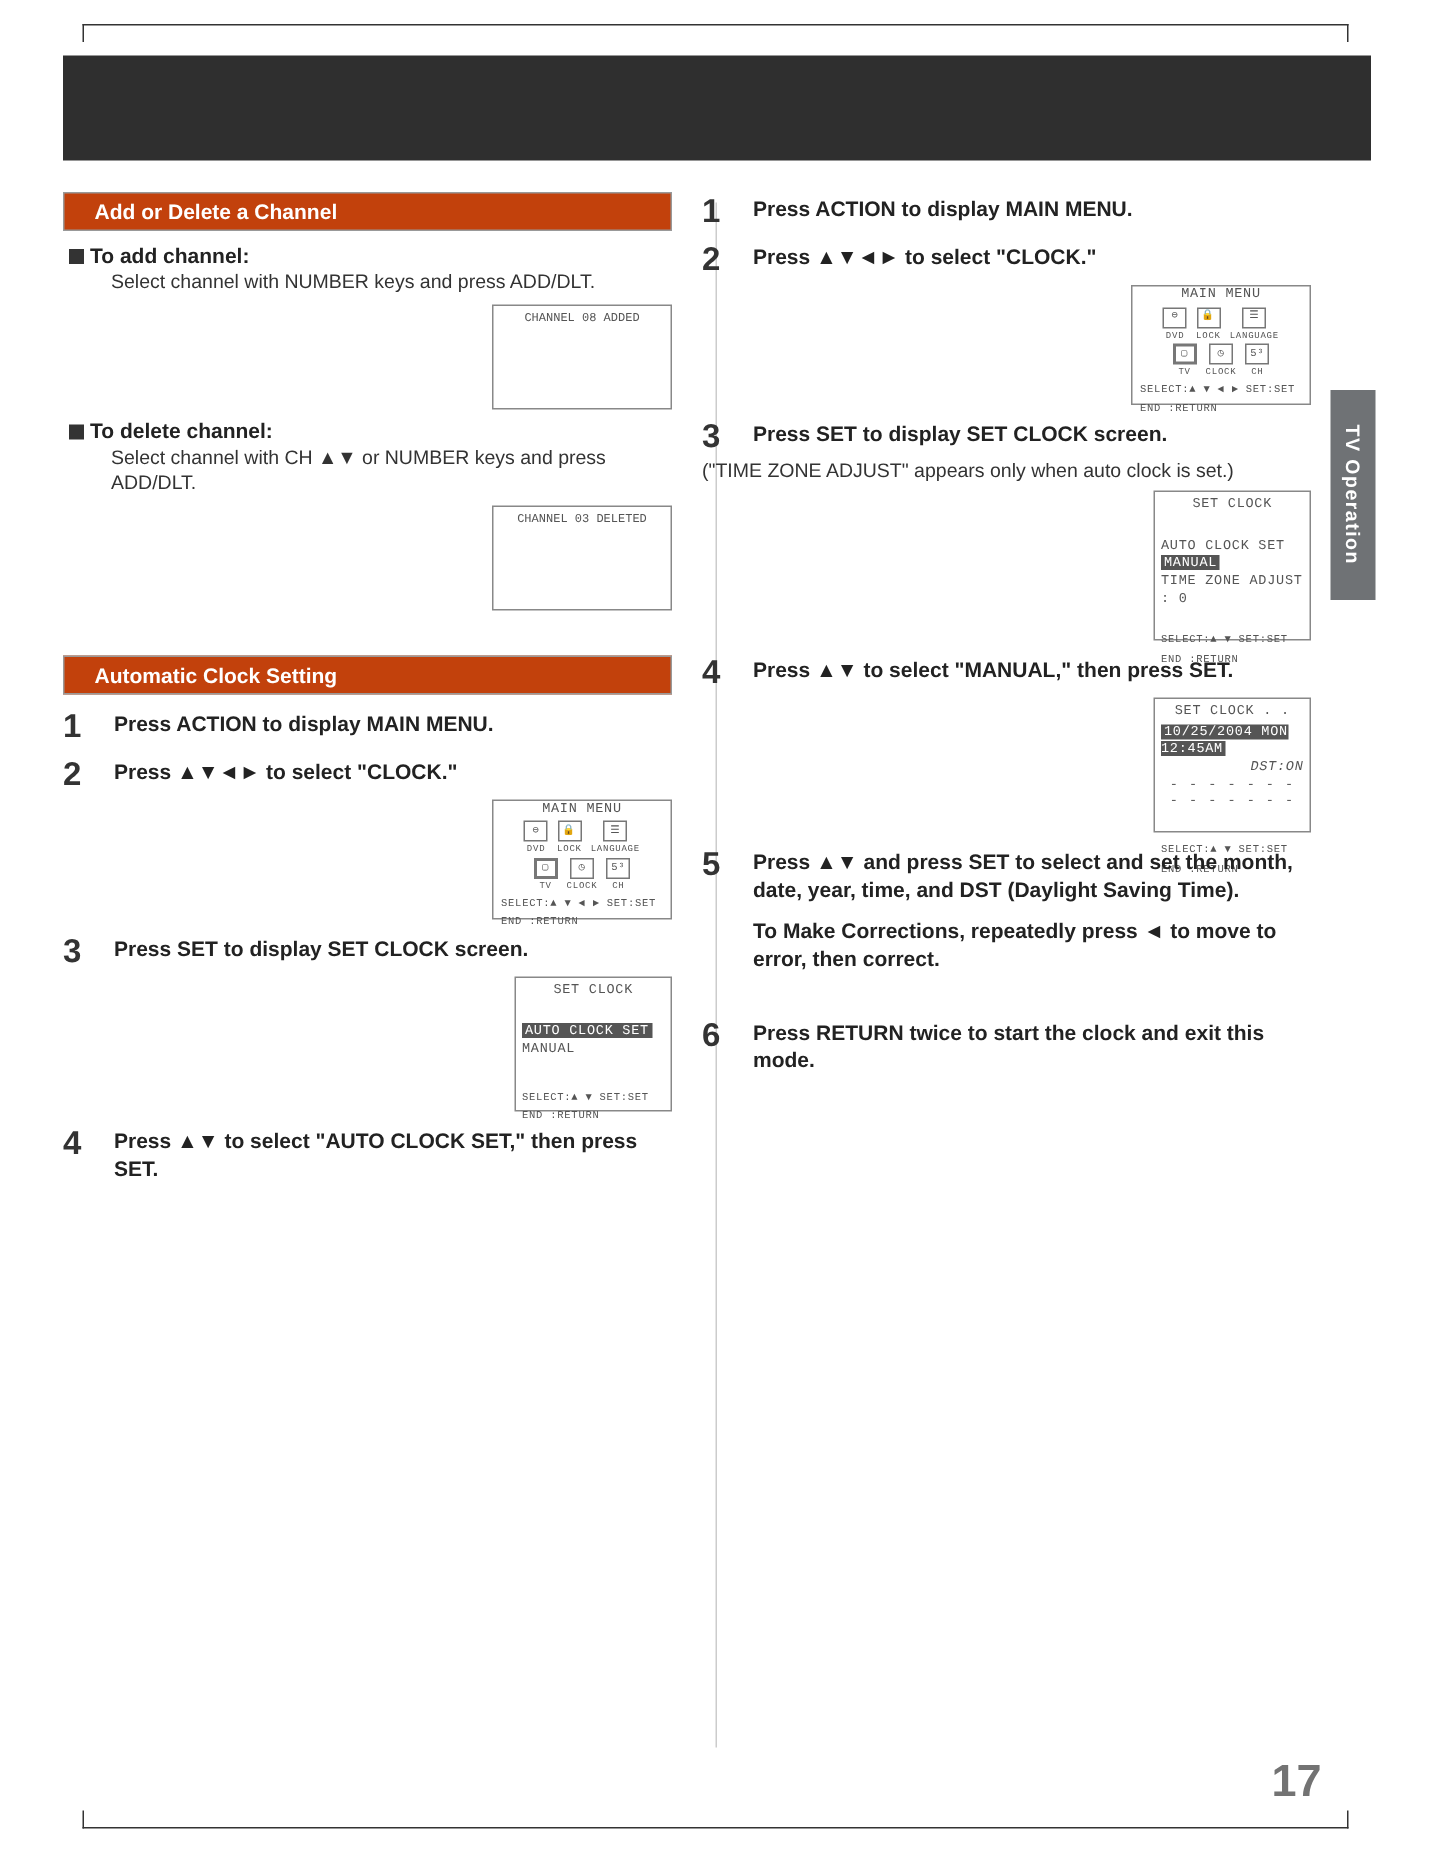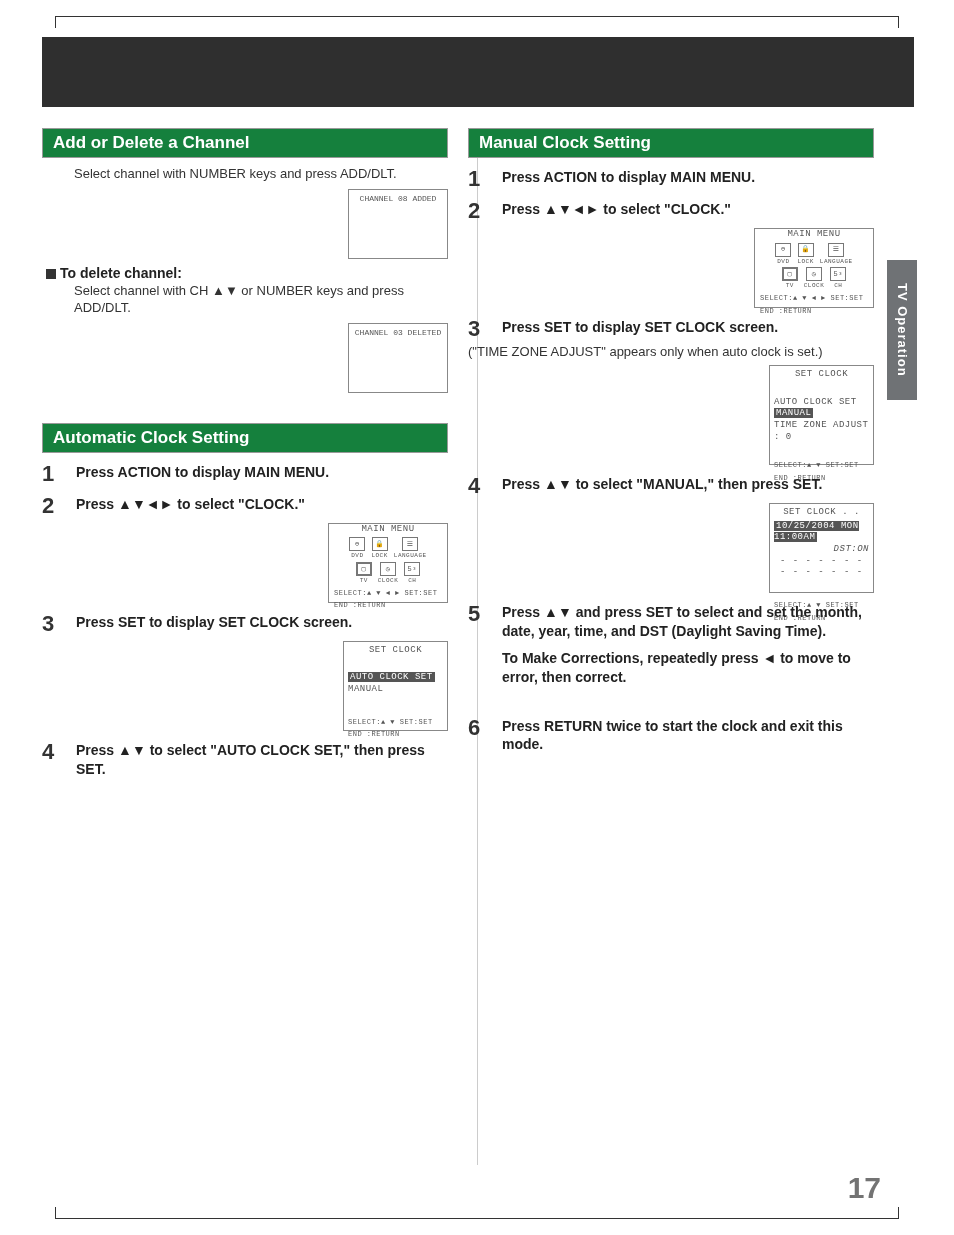--- a/index.html
+++ b/index.html
@@ -35,8 +35,8 @@
   .col-sep { position:absolute; left:50%; top:135px; width:1px; height:1030px; background:#ccc;}
 
   .section-bar {
-    background:#15803d; color:#fff; font-size:17px; font-weight:bold;
-    padding:4px 10px; margin:8px 0 8px 0; border:1px solid #999;
+    background:#c2410c; color:#fff; font-size:14px; font-weight:bold;
+    padding:4px 20px; margin:8px 0 8px 0; border:1px solid #999;
   }
   .square { display:inline-block; width:10px; height:10px; background:#333; margin-right:4px; vertical-align:middle;}
   .sub-head { font-weight:bold; font-size:14px; color:#222; margin-top:6px; margin-left:4px;}

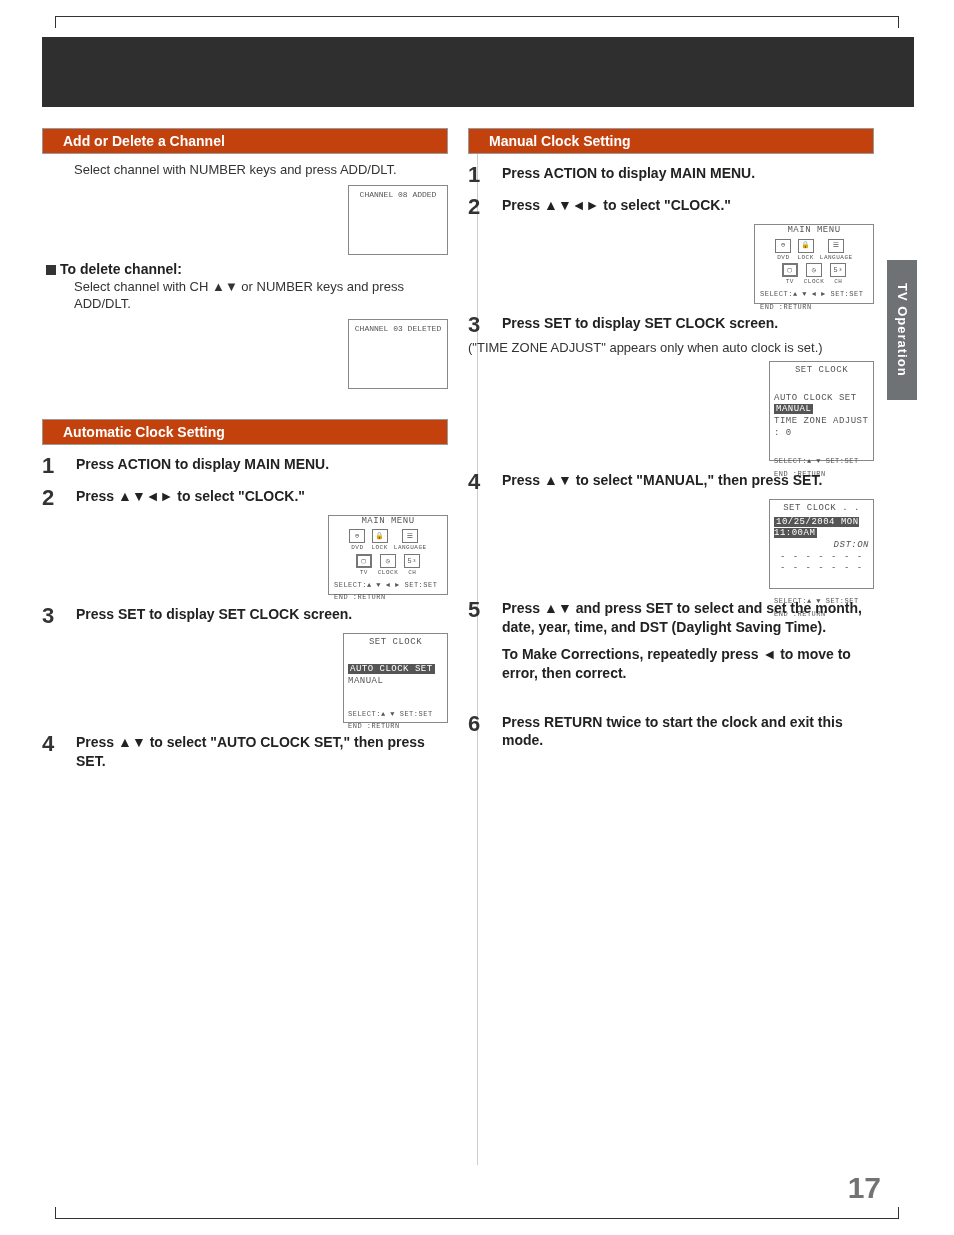--- a/index.html
+++ b/index.html
@@ -153,7 +153,6 @@
   </div>
 
   <div class="col">
-    <div class="section-bar">Manual Clock Setting</div>
 
     <div class="step">
       <div class="step-num">1</div>

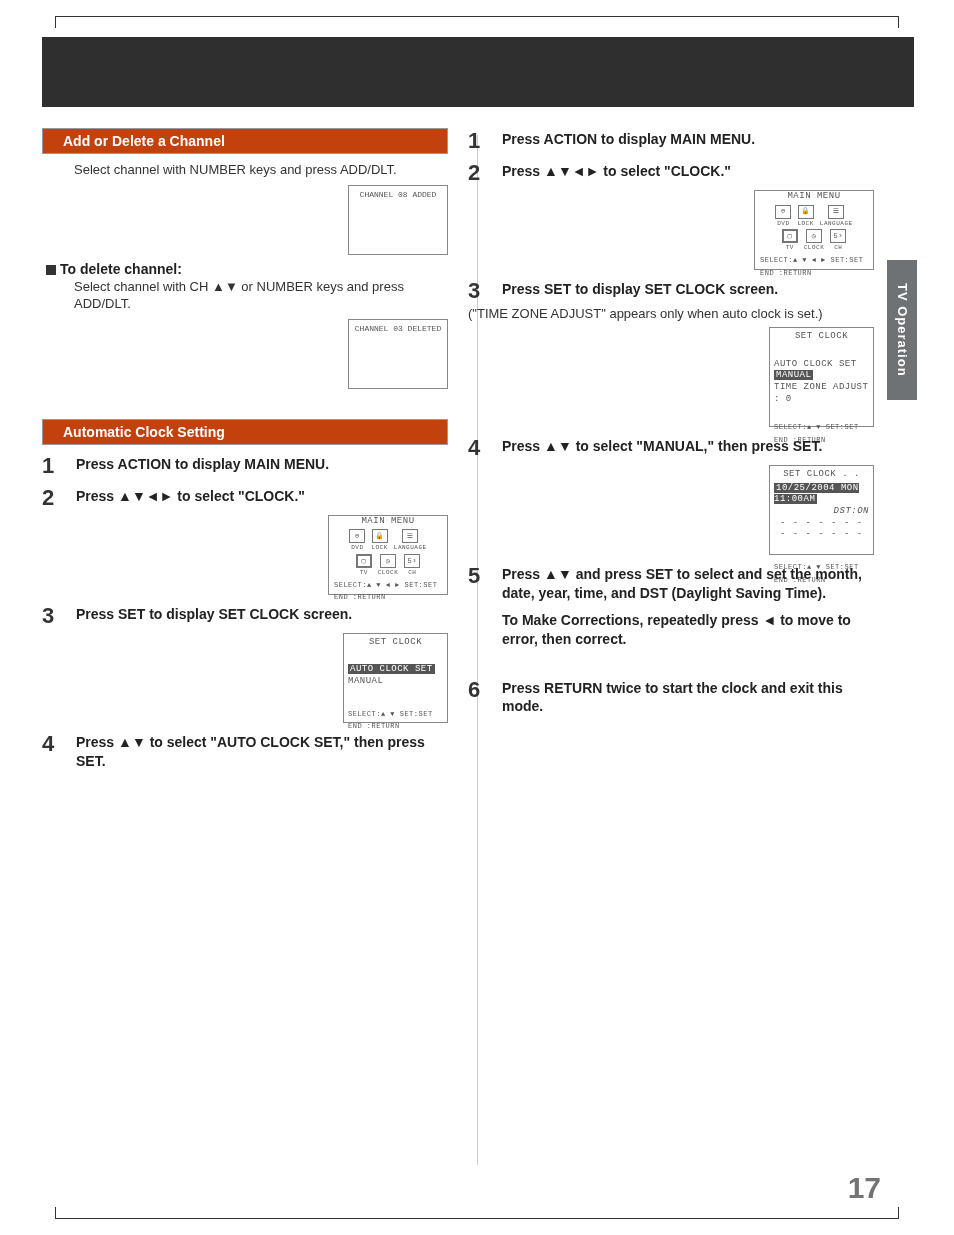--- a/index.html
+++ b/index.html
@@ -79,6 +79,7 @@
   <div class="col">
     <div class="section-bar">Add or Delete a Channel</div>
 
+    <div class="sub-head"><span class="square"></span><span>To add channel:</span></div>
     <div class="body-text">Select channel with NUMBER keys and press ADD/DLT.</div>
     <div class="msg-box"><span>CHANNEL 08 ADDED</span></div>
 

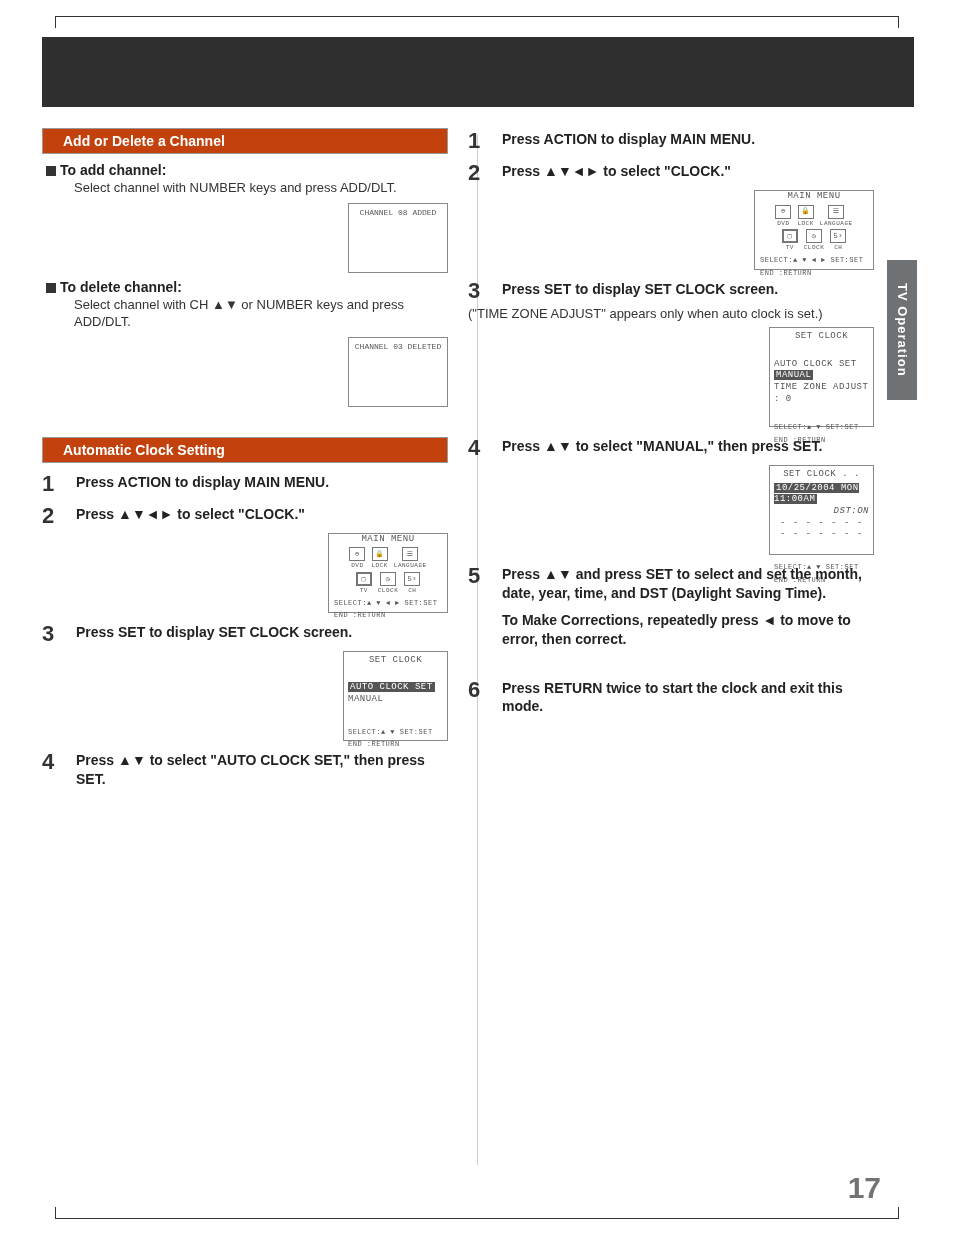--- a/index.html
+++ b/index.html
@@ -60,7 +60,7 @@
   .icon-stack{display:flex;flex-direction:column;align-items:center;gap:1px;}
   .footer-line{ font-size:7px; text-align:left; margin-top:4px; line-height:1.2;}
   .hl { background:#555; color:#fff; padding:0 2px;}
-  .msg-box{ border:1px solid #888; width:100px; height:70px; margin:6px 0 1px auto;
+  .msg-box{ border:1px solid #888; width:120px; height:70px; margin:6px 0 1px auto;
     font-family:"Courier New",monospace; font-size:8px; color:#555; text-align:center; padding-top:4px;}
 
   .page-num{ position:absolute; right:73px; bottom:30px; font-size:30px; font-weight:bold; color:#737373;}

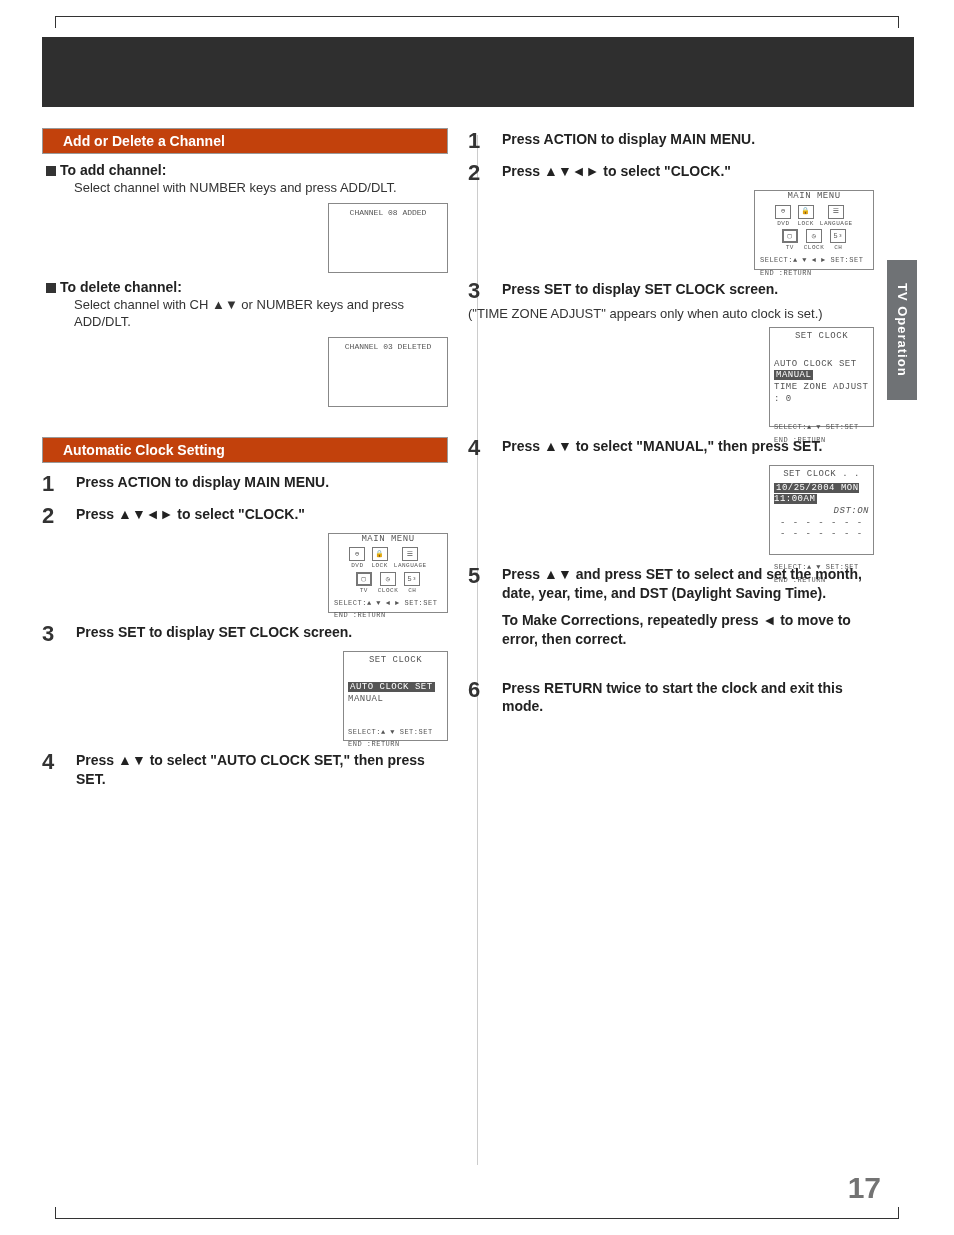--- a/index.html
+++ b/index.html
@@ -224,7 +224,7 @@
 
     <div class="ui-box" style="height:90px;">
       <div class="title" style="text-align:center;">SET CLOCK   . .</div>
-      <div style="text-align:left;"><span class="hl">10/25/2004 MON 11:00AM</span></div>
+      <div style="text-align:left;"><span class="hl">10/25/2004 MON 12:45AM</span></div>
       <div style="text-align:right;font-style:italic;">DST:ON</div>
       <div style="text-align:center; letter-spacing:1px;">- - - - - - - - - - - - - -</div>
       <div style="height:18px;"></div>

